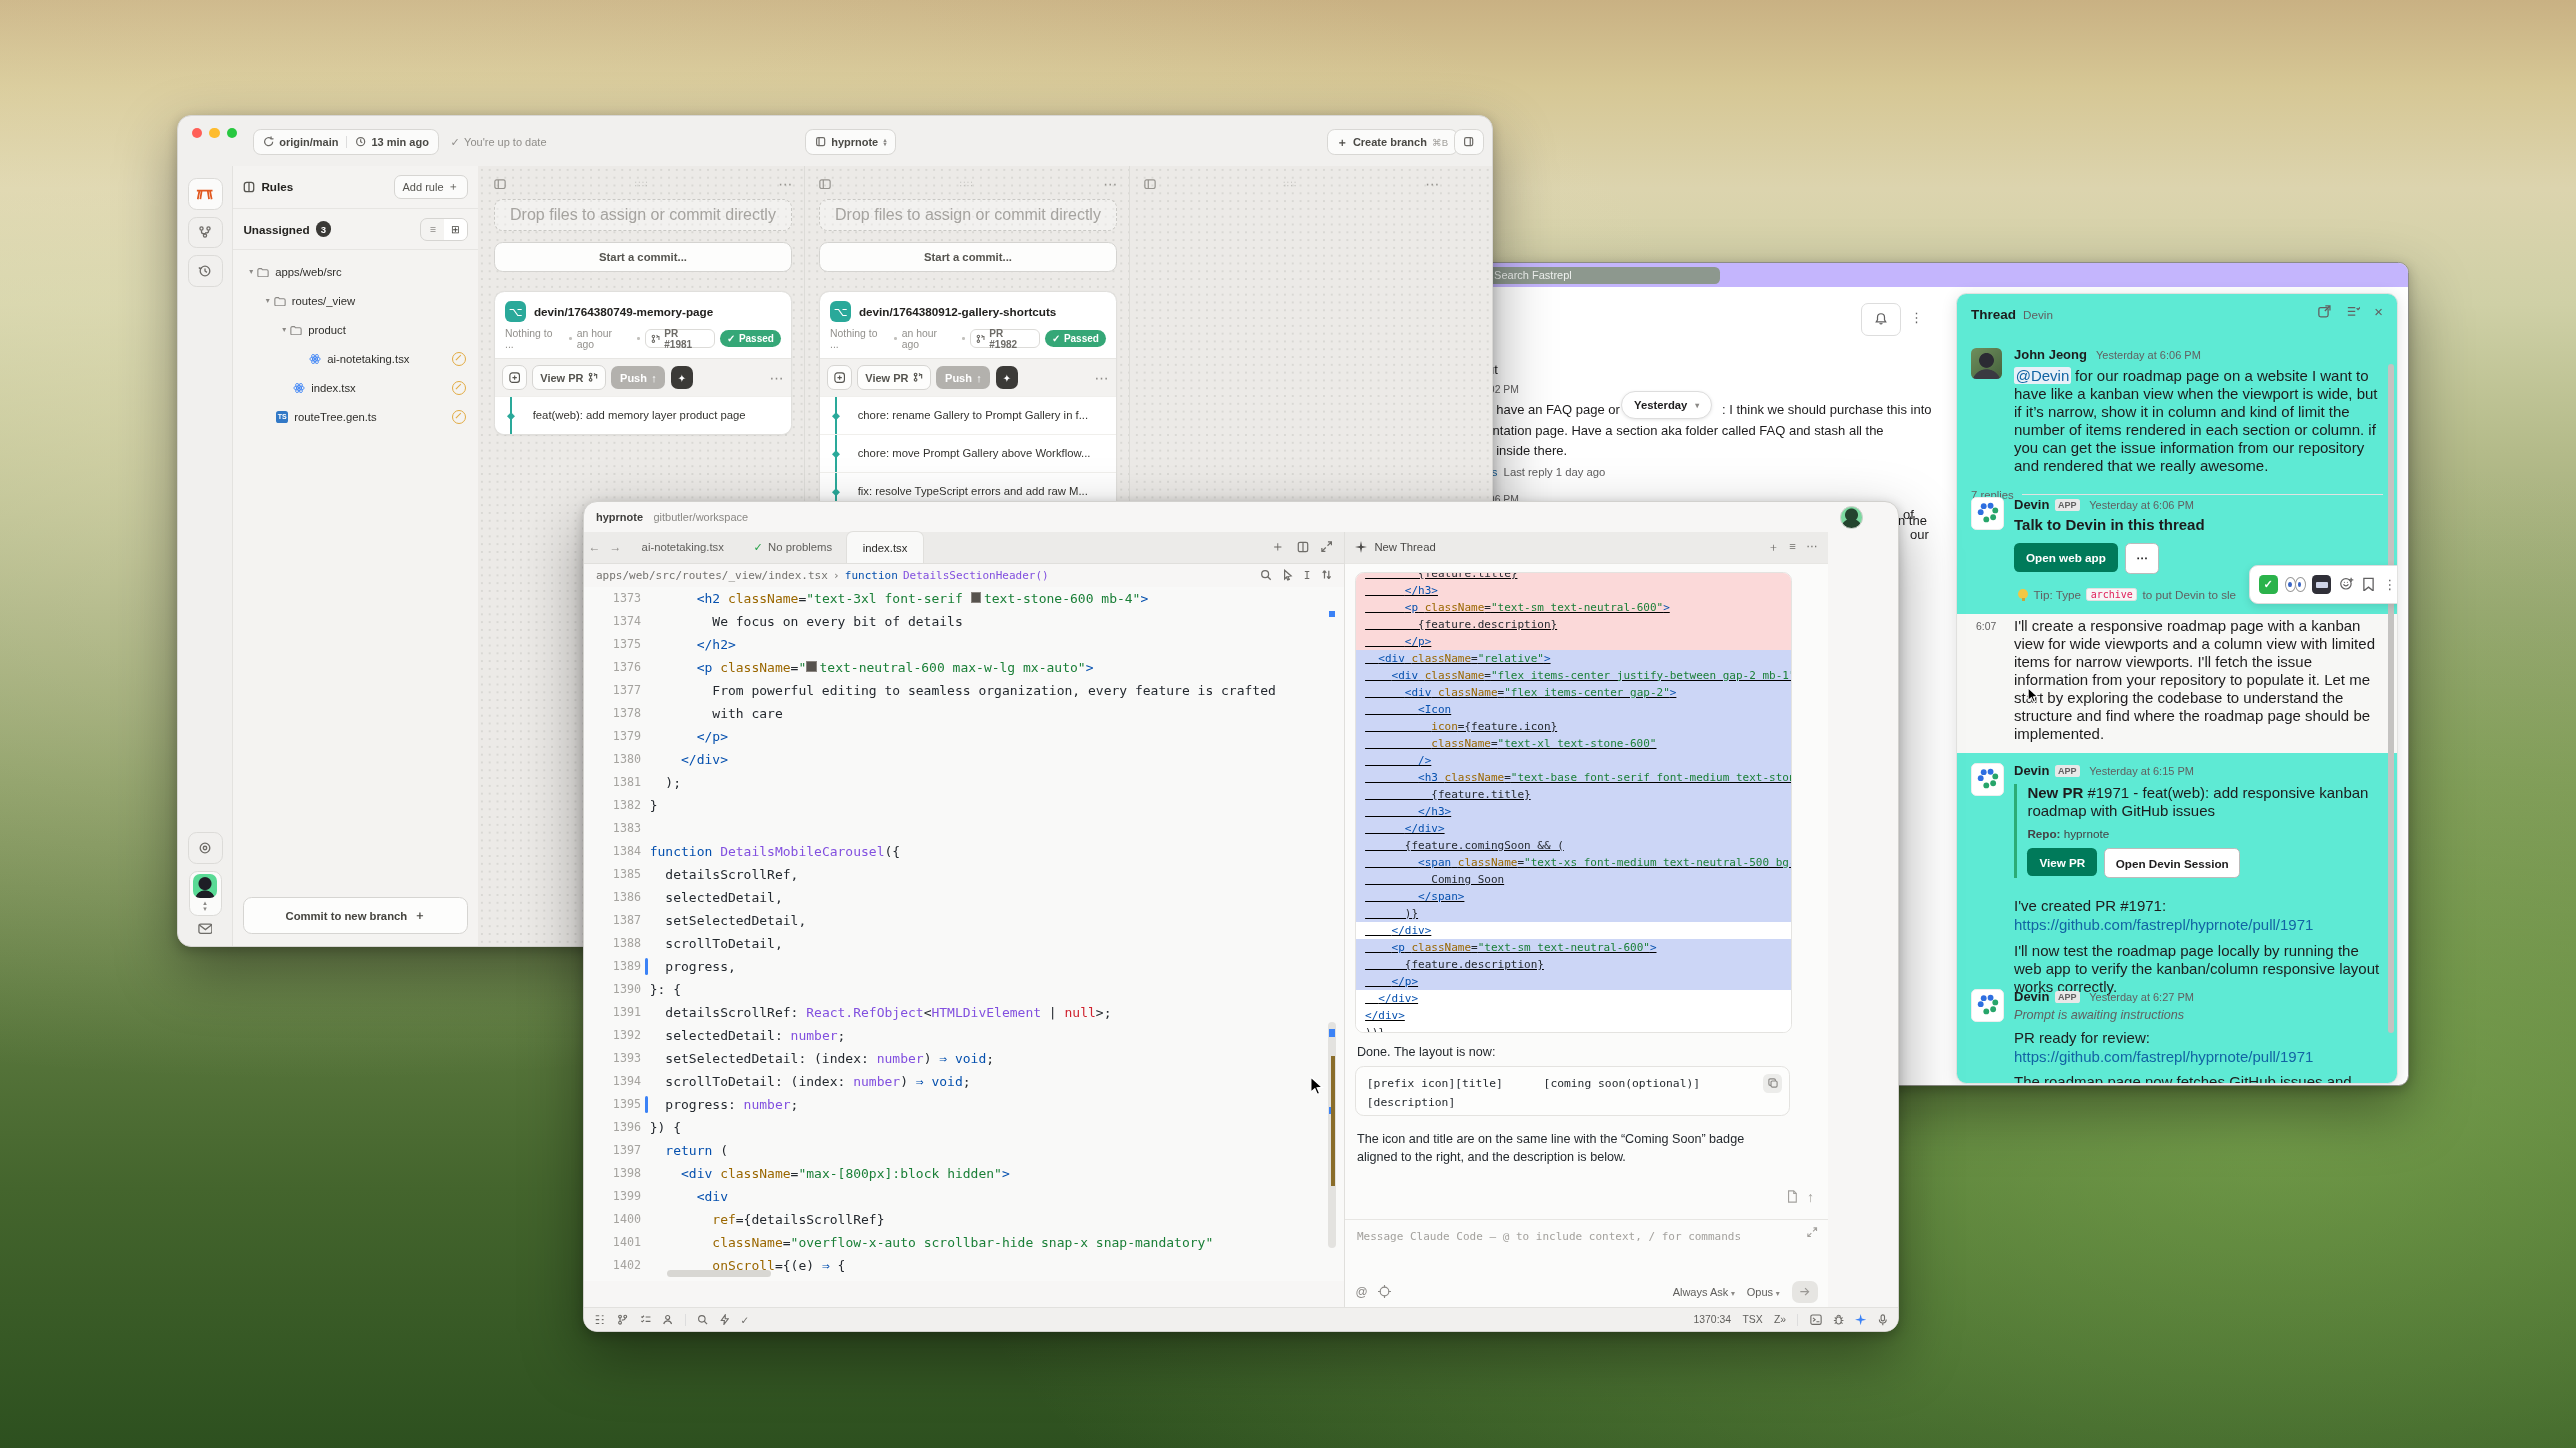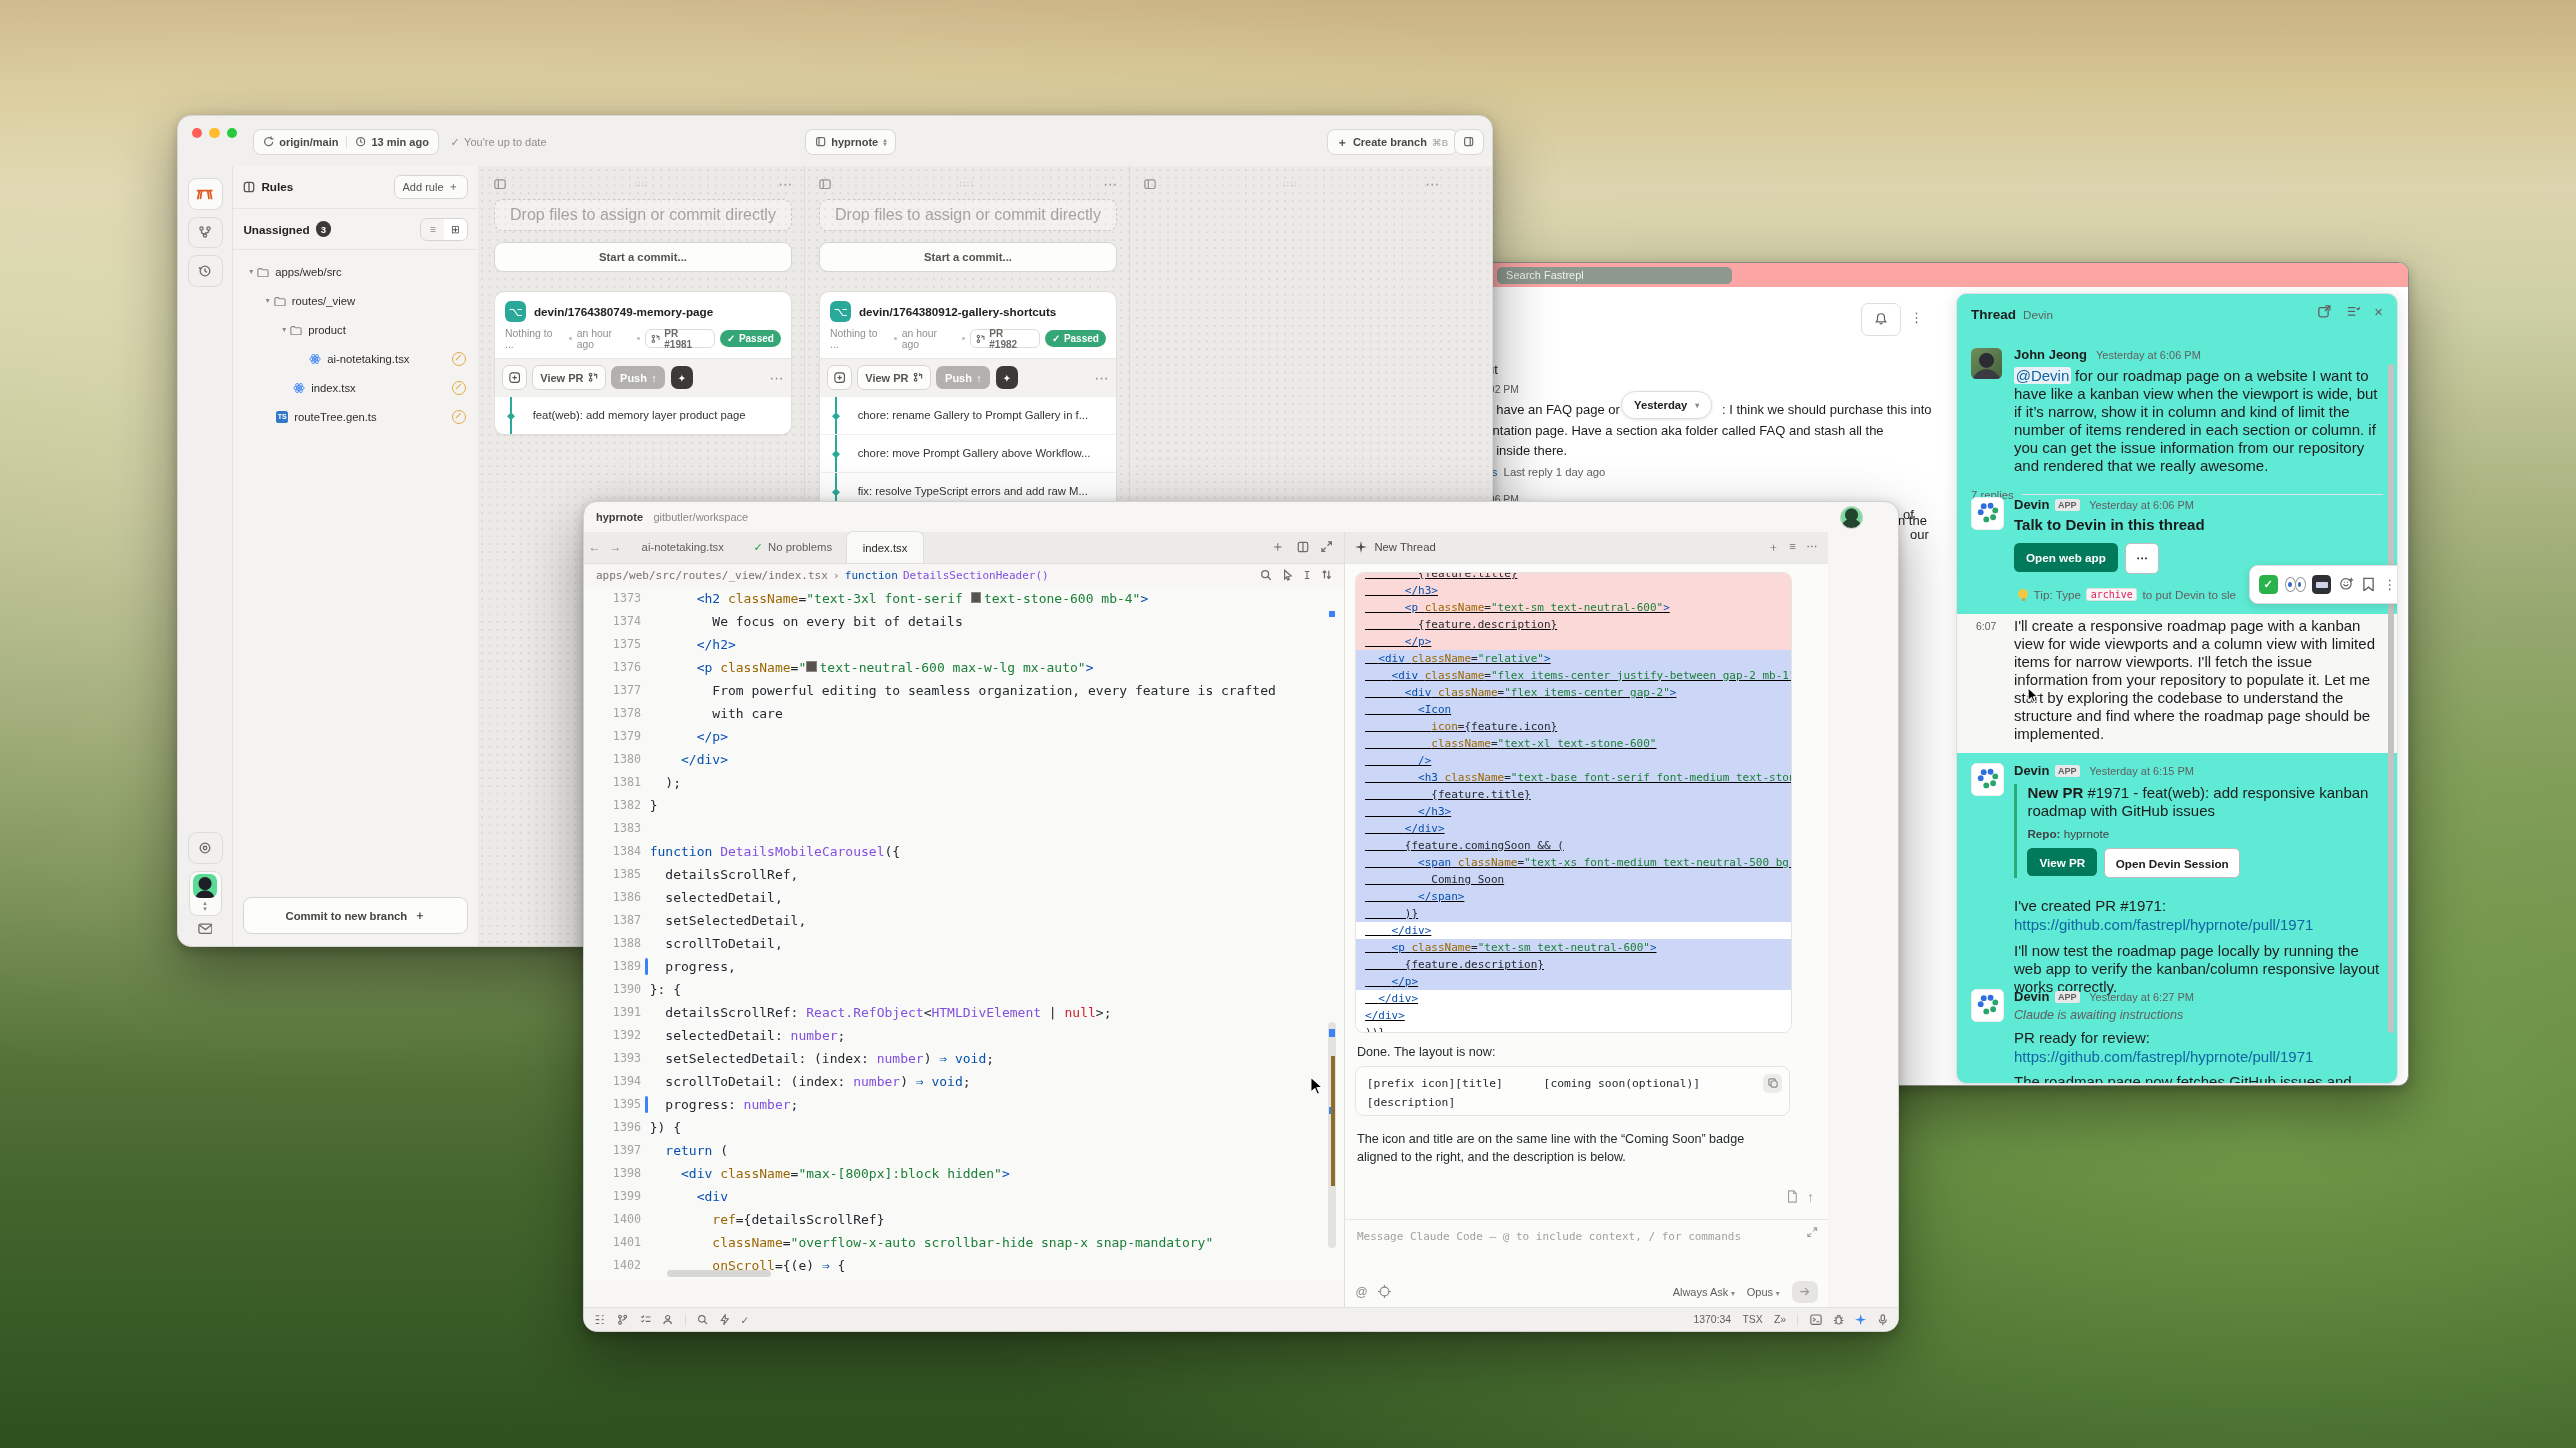--- a/index.html
+++ b/index.html
@@ -124,7 +124,7 @@
 
   
   #win-slack{left:1474px;top:262px;width:933px;height:822px;background:#fff;z-index:10;overflow:hidden;border-radius:10.4px;border:0.9px solid #8c8c86;}
-  .sl-bar{position:absolute;left:12px;top:0;right:0;height:24px;background:#fca5a5;}
+  .sl-bar{position:absolute;left:0;top:0;right:0;height:24px;background:#c4b5fd;}
   .sl-search{position:absolute;left:10.4px;top:3.5px;width:217px;height:17.4px;background:#8d988e;border-radius:5.2px;color:#eef1ee;font-size:11px;display:flex;align-items:center;padding:0 8.7px;}
   .sl-chan{position:absolute;left:0;top:24px;width:481px;bottom:0;background:#fff;}
   .frag{position:absolute;font-size:13px;color:#1d1c1d;white-space:nowrap;}

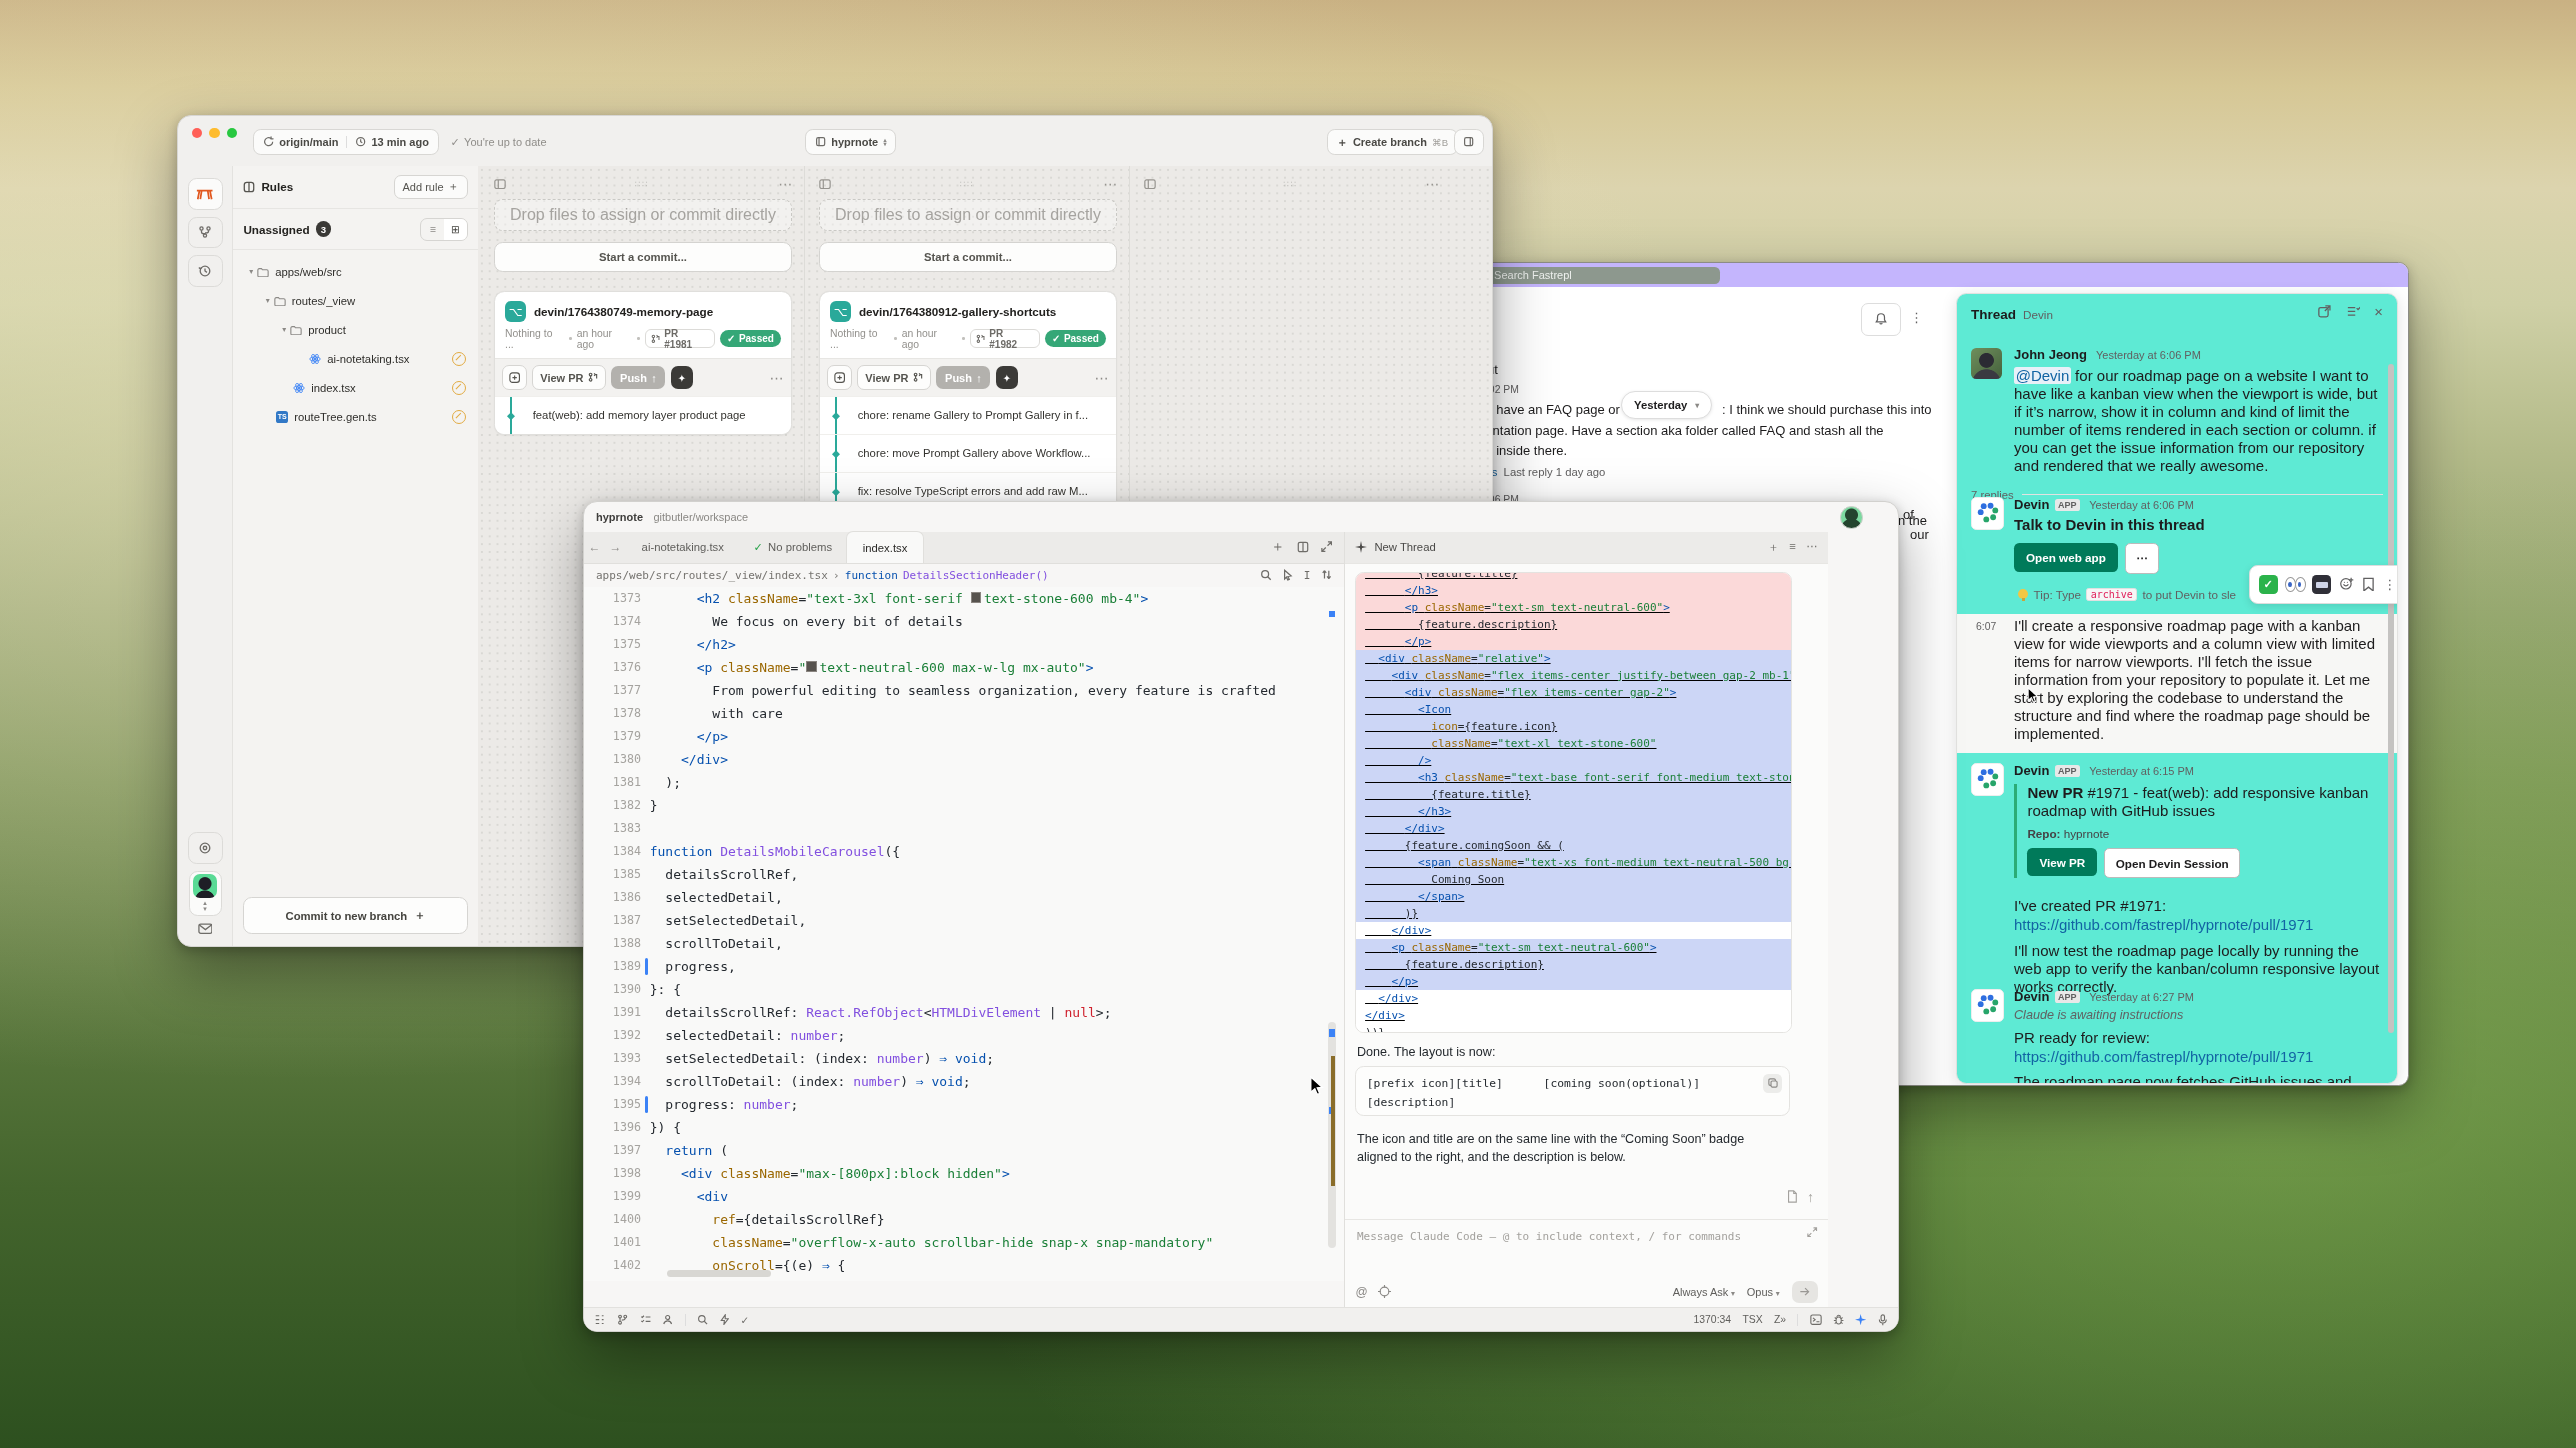--- a/index.html
+++ b/index.html
@@ -335,7 +335,7 @@
       <span class="mname">Devin</span><span class="appbadge">APP</span>
       <span class="mtime">Yesterday at 6:27 PM</span>
     </div>
-    <div class="italicst" style="position:absolute;left:57px;top:714px;">Claude is awaiting instructions</div>
+    <div class="italicst" style="position:absolute;left:57px;top:714px;">Prompt is awaiting instructions</div>
     <div class="mbody" style="position:absolute;left:57px;top:735px;">PR ready for review:</div>
     <div class="mbody linkb" style="position:absolute;left:57px;top:754px;">https://github.com/fastrepl/hyprnote/pull/1971</div>
     <div class="mbody" style="position:absolute;left:57px;top:779px;width:374px;">The roadmap page now fetches GitHub issues and displays them in a responsive layout:</div>

